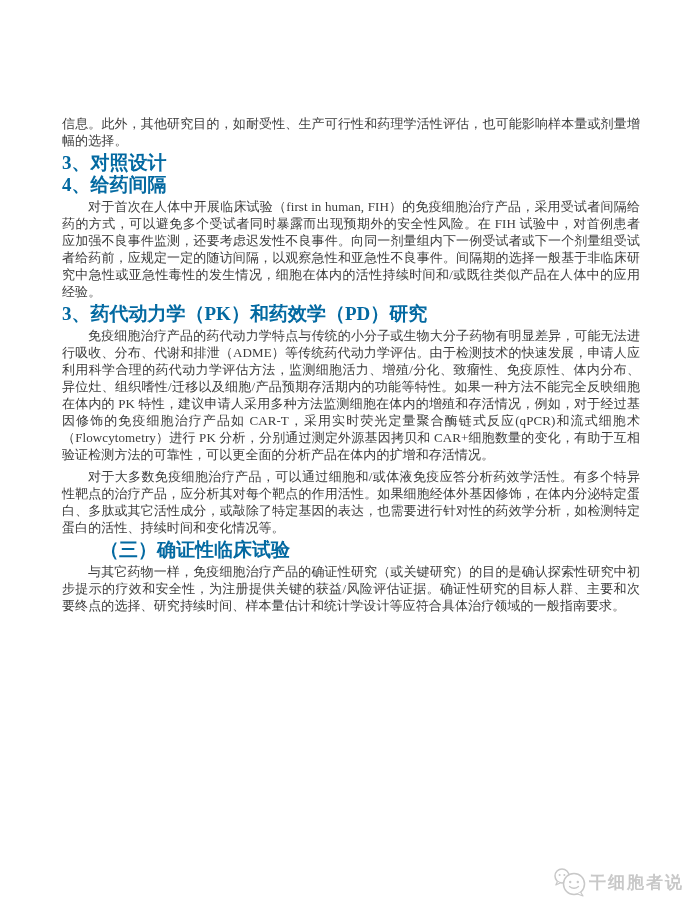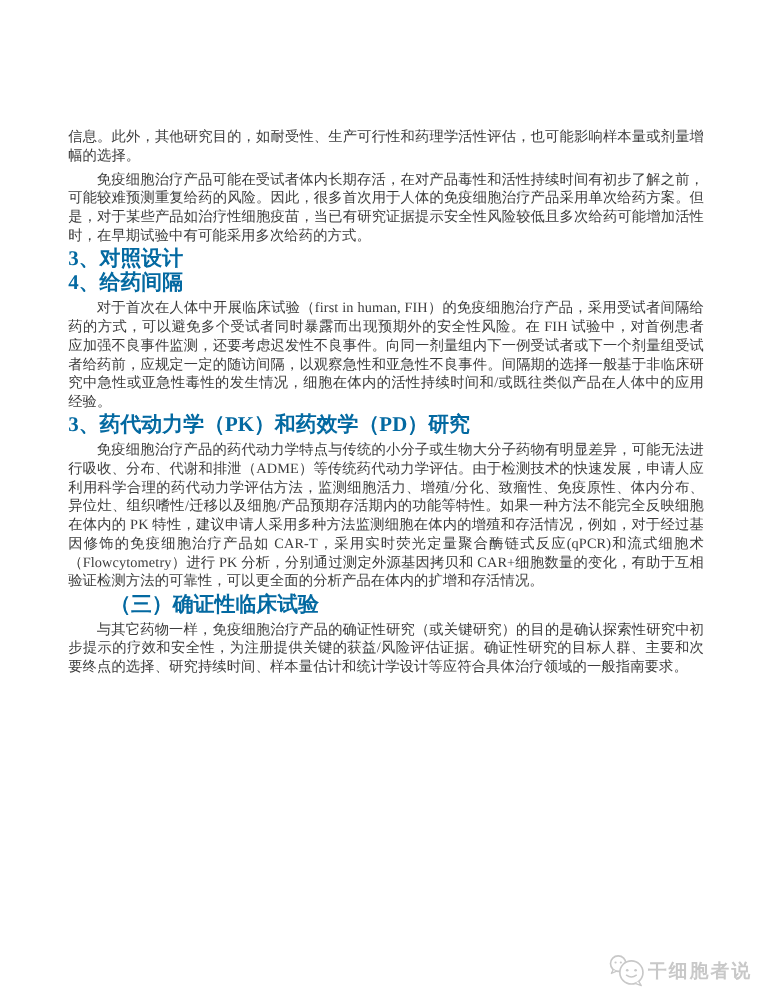--- a/index.html
+++ b/index.html
@@ -76,7 +76,6 @@
 
   <div class="doc-body">
       <p class="paragraph">信息。此外，其他研究目的，如耐受性、生产可行性和药理学活性评估，也可能影响样本量或剂量增幅的选择。</p>
-      <p class="paragraph indent">免疫细胞治疗产品可能在受试者体内长期存活，在对产品毒性和活性持续时间有初步了解之前，可能较难预测重复给药的风险。因此，很多首次用于人体的免疫细胞治疗产品采用单次给药方案。但是，对于某些产品如治疗性细胞疫苗，当已有研究证据提示安全性风险较低且多次给药可能增加活性时，在早期试验中有可能采用多次给药的方式。</p>
       <h3 class="heading">3、对照设计</h3>
       <h3 class="heading">4、给药间隔</h3>
       <p class="paragraph indent">对于首次在人体中开展临床试验（first in human, FIH）的免疫细胞治疗产品，采用受试者间隔给药的方式，可以避免多个受试者同时暴露而出现预期外的安全性风险。在 FIH 试验中，对首例患者应加强不良事件监测，还要考虑迟发性不良事件。向同一剂量组内下一例受试者或下一个剂量组受试者给药前，应规定一定的随访间隔，以观察急性和亚急性不良事件。间隔期的选择一般基于非临床研究中急性或亚急性毒性的发生情况，细胞在体内的活性持续时间和/或既往类似产品在人体中的应用经验。</p>

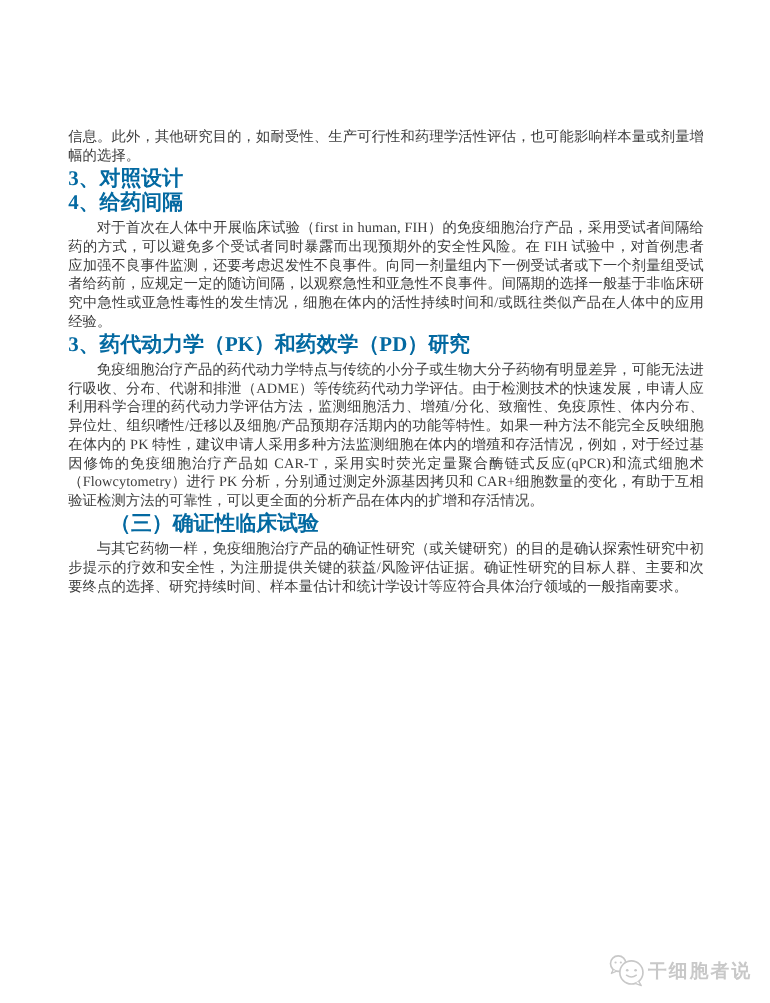--- a/index.html
+++ b/index.html
@@ -81,6 +81,7 @@
       <p class="paragraph indent">对于首次在人体中开展临床试验（first in human, FIH）的免疫细胞治疗产品，采用受试者间隔给药的方式，可以避免多个受试者同时暴露而出现预期外的安全性风险。在 FIH 试验中，对首例患者应加强不良事件监测，还要考虑迟发性不良事件。向同一剂量组内下一例受试者或下一个剂量组受试者给药前，应规定一定的随访间隔，以观察急性和亚急性不良事件。间隔期的选择一般基于非临床研究中急性或亚急性毒性的发生情况，细胞在体内的活性持续时间和/或既往类似产品在人体中的应用经验。</p>
       <h3 class="heading">3、药代动力学（PK）和药效学（PD）研究</h3>
       <p class="paragraph indent">免疫细胞治疗产品的药代动力学特点与传统的小分子或生物大分子药物有明显差异，可能无法进行吸收、分布、代谢和排泄（ADME）等传统药代动力学评估。由于检测技术的快速发展，申请人应利用科学合理的药代动力学评估方法，监测细胞活力、增殖/分化、致瘤性、免疫原性、体内分布、异位灶、组织嗜性/迁移以及细胞/产品预期存活期内的功能等特性。如果一种方法不能完全反映细胞在体内的 PK 特性，建议申请人采用多种方法监测细胞在体内的增殖和存活情况，例如，对于经过基因修饰的免疫细胞治疗产品如 CAR-T，采用实时荧光定量聚合酶链式反应(qPCR)和流式细胞术（Flowcytometry）进行 PK 分析，分别通过测定外源基因拷贝和 CAR+细胞数量的变化，有助于互相验证检测方法的可靠性，可以更全面的分析产品在体内的扩增和存活情况。</p>
+      <p class="paragraph indent">对于大多数免疫细胞治疗产品，可以通过细胞和/或体液免疫应答分析药效学活性。有多个特异性靶点的治疗产品，应分析其对每个靶点的作用活性。如果细胞经体外基因修饰，在体内分泌特定蛋白、多肽或其它活性成分，或敲除了特定基因的表达，也需要进行针对性的药效学分析，如检测特定蛋白的活性、持续时间和变化情况等。</p>
       <h3 class="heading indent">（三）确证性临床试验</h3>
       <p class="paragraph indent">与其它药物一样，免疫细胞治疗产品的确证性研究（或关键研究）的目的是确认探索性研究中初步提示的疗效和安全性，为注册提供关键的获益/风险评估证据。确证性研究的目标人群、主要和次要终点的选择、研究持续时间、样本量估计和统计学设计等应符合具体治疗领域的一般指南要求。</p>
     </div>

